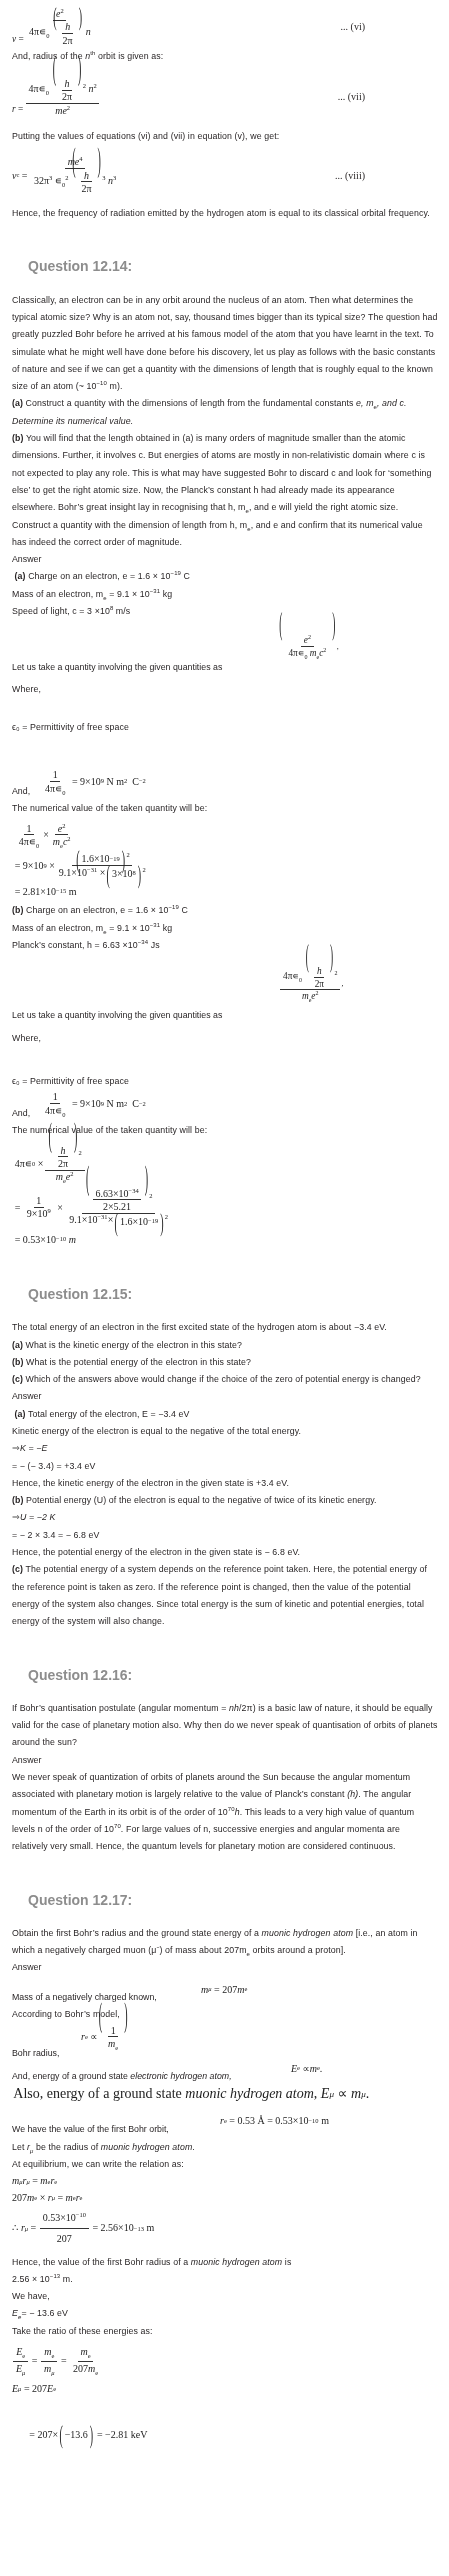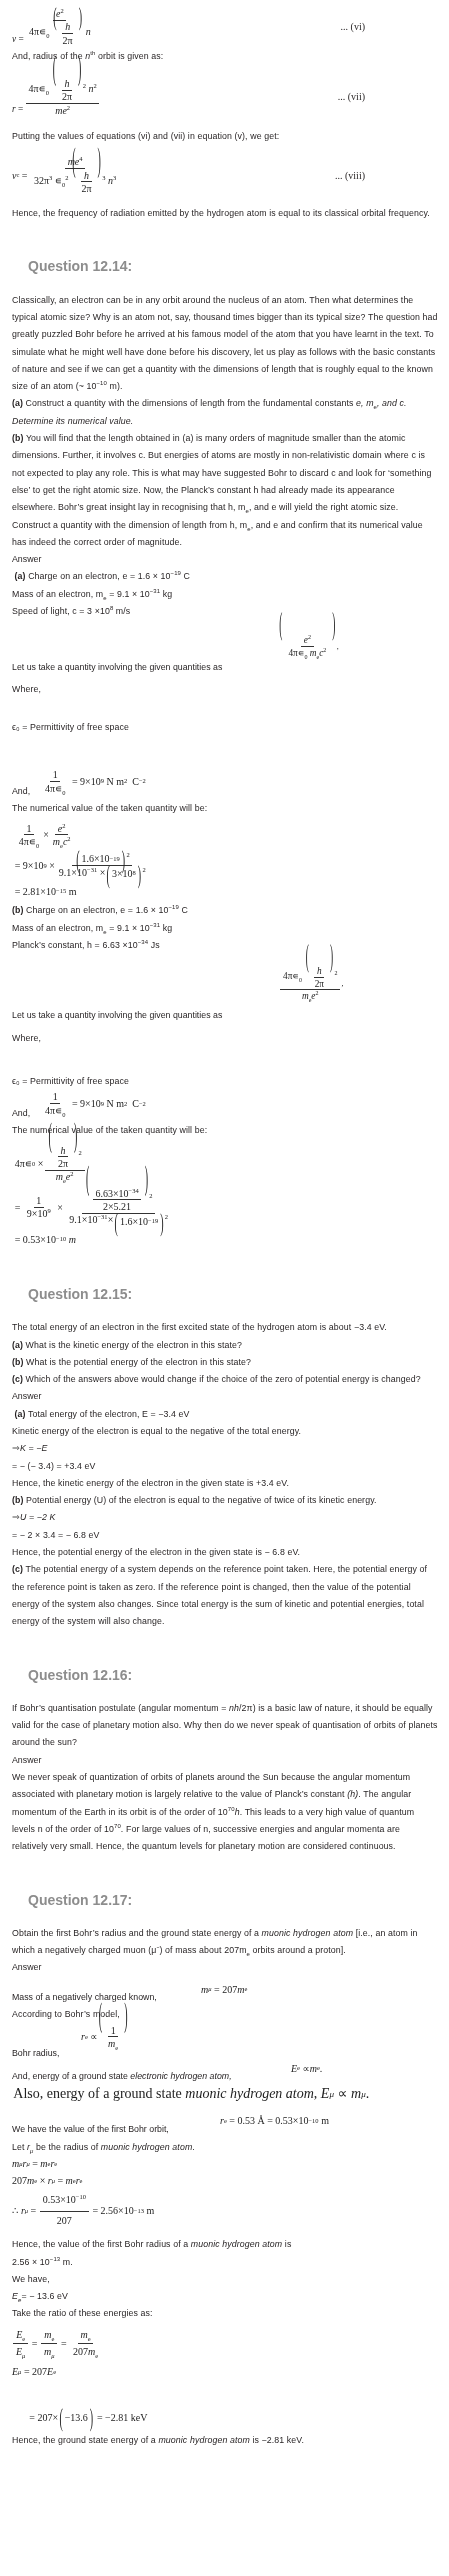--- a/index.html
+++ b/index.html
@@ -587,6 +587,7 @@
     <span>Let </span><i class="it">r<sub>μ</sub></i><span> be the radius of </span><i class="it">muonic hydrogen atom</i><span>.</span>
   </p>
 
+  <p class="para">At equilibrium, we can write the relation as:</p>
 
   <div style="line-height:14.6px;">
     <span class="math" style="font-size:10px;"><span class="v">m</span><span class="msub"><i>μ</i></span><span class="v">r</span><span class="msub"><i>μ</i></span>&nbsp;=&nbsp;<span class="v">m</span><span class="msub">e</span><span class="v">r</span><span class="msub">e</span></span>

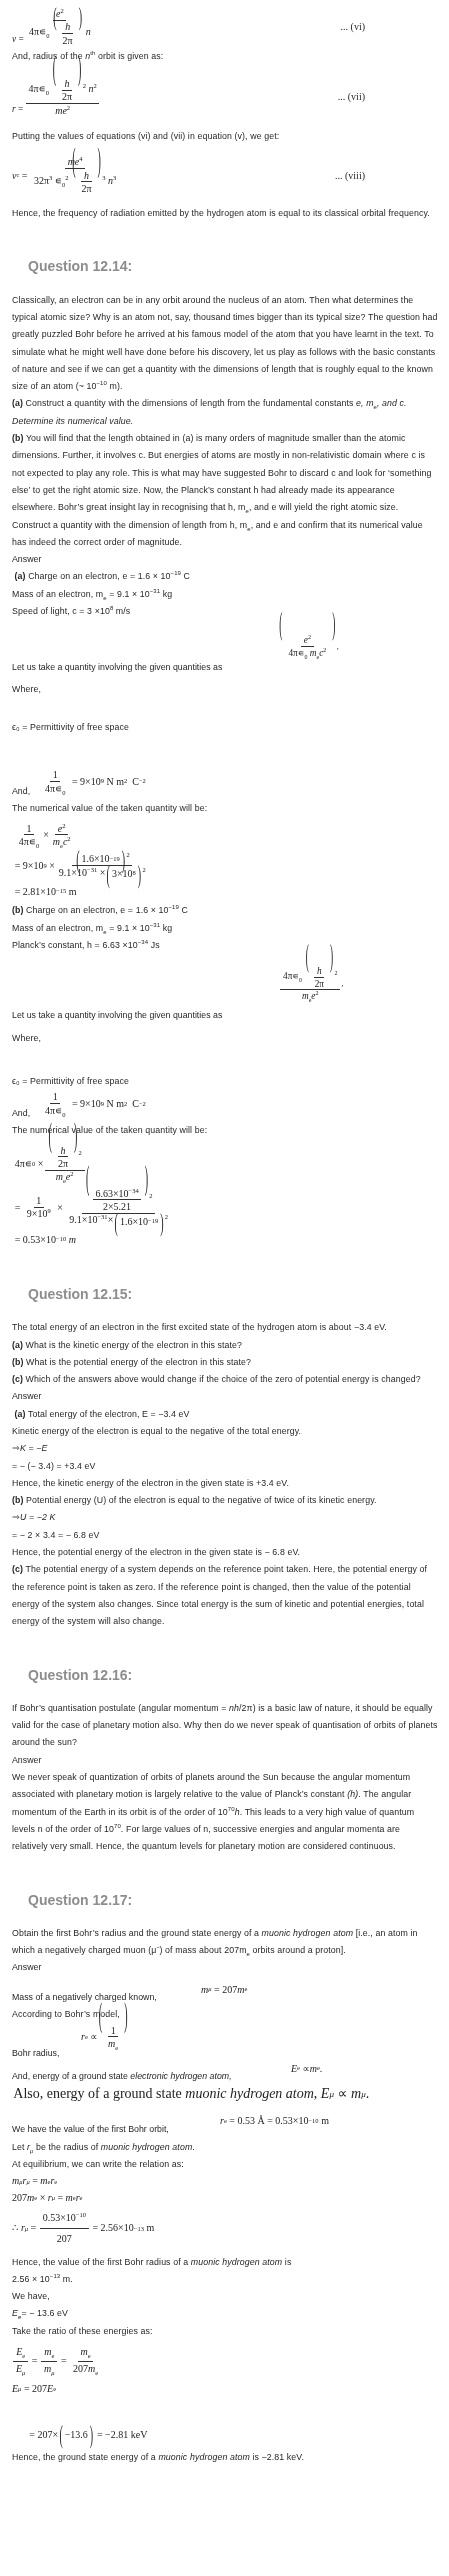--- a/index.html
+++ b/index.html
@@ -658,9 +658,6 @@
 
   <div class="spacer-sm"></div>
 
-  <p class="para">
-    <span>Hence, the ground state energy of a </span><i class="it">muonic hydrogen atom</i><span> is −2.81 keV.</span>
-  </p>
 
 </div>
 

